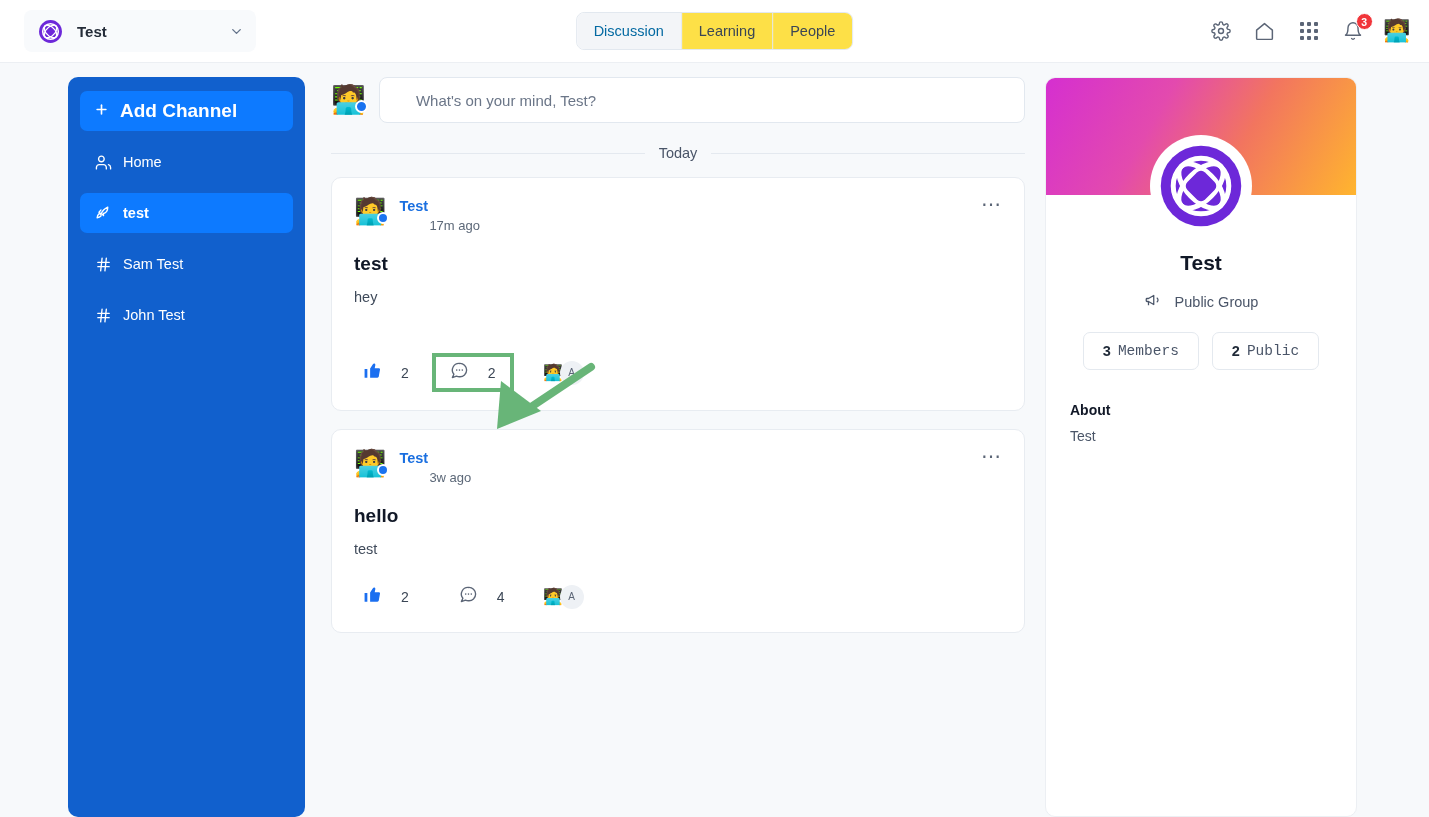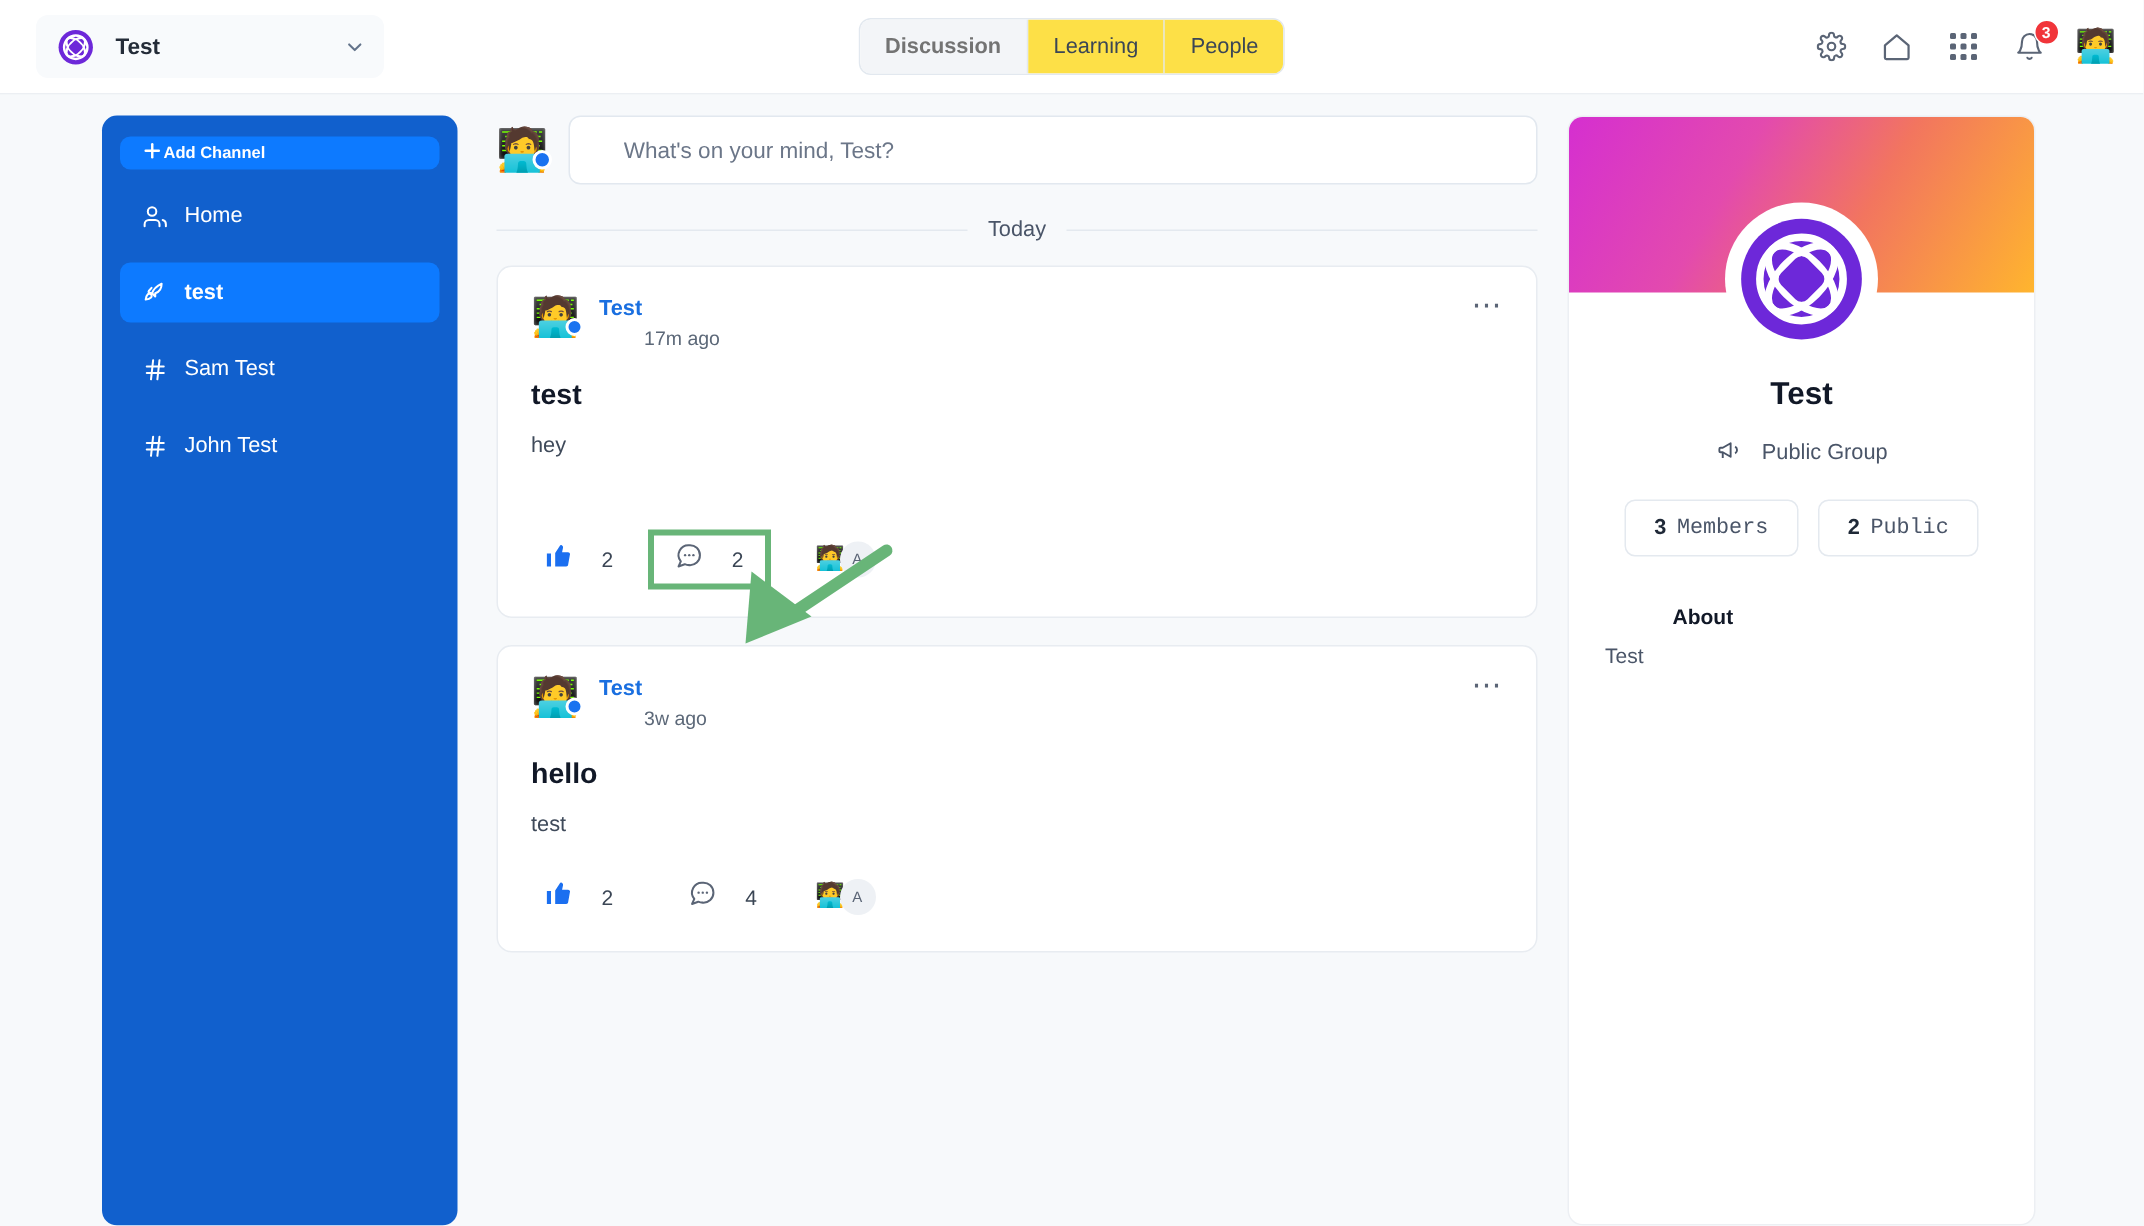--- a/index.html
+++ b/index.html
@@ -69,7 +69,7 @@
     background: #fde047;
   }
   .tab:last-child { border-right: none; }
-  .tab.active { background: #f3f5f8; font-weight: 700; color: #737373; }
+  .tab.active { background: #f3f5f8; font-weight: 400; color: #0369a1; }
 
   .top-actions {
     margin-left: auto;

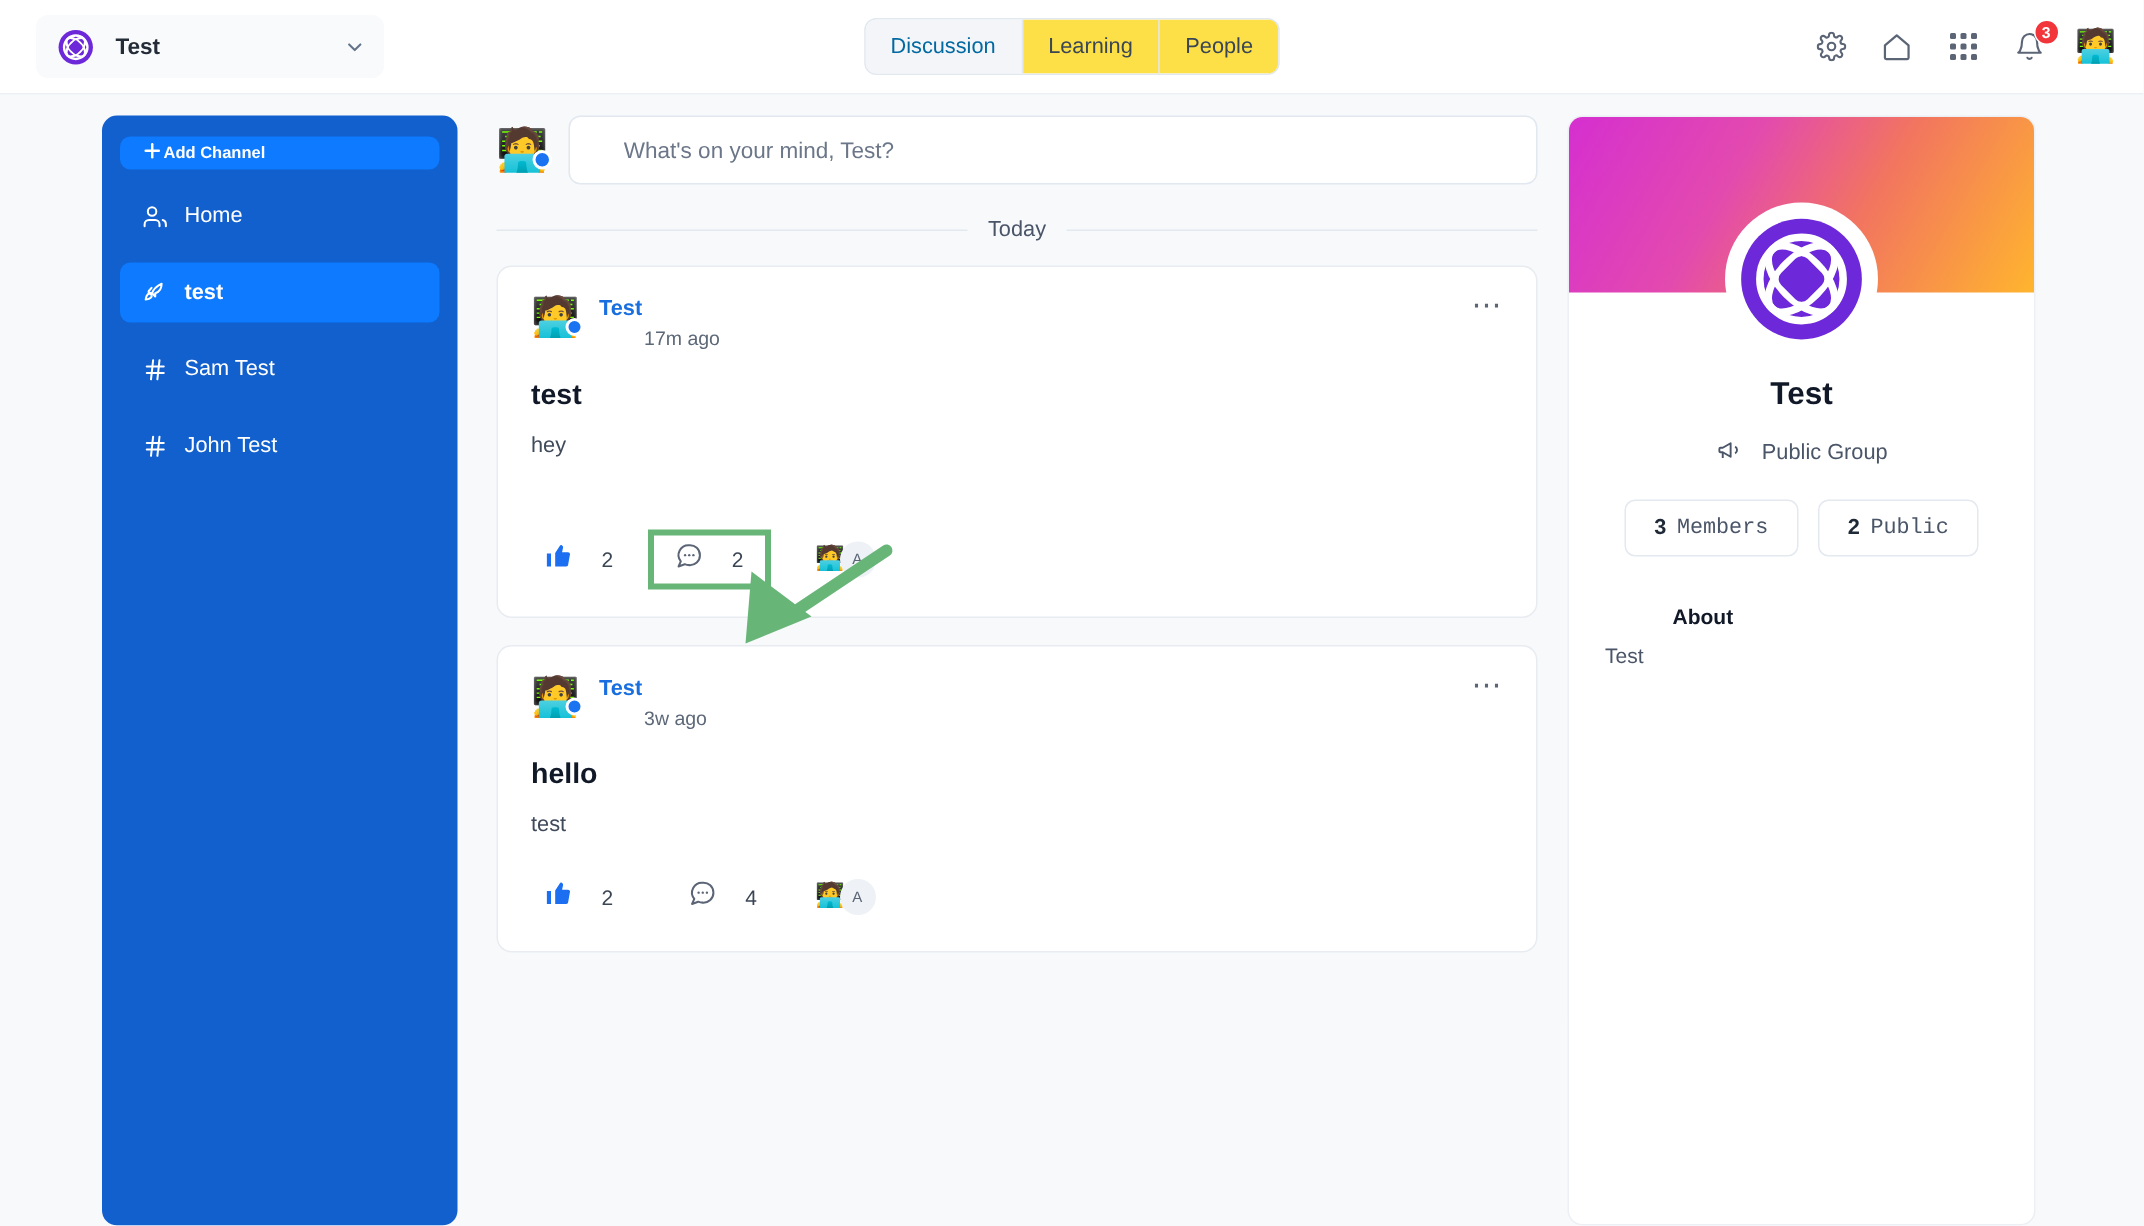--- a/index.html
+++ b/index.html
@@ -132,14 +132,15 @@
   .add-channel {
     background: #0d7aff;
     border-radius: 7px;
-    height: 22px;
+    height: 40px;
     display: flex;
     align-items: center;
     padding: 0 14px;
     color: #ffffff;
-    font-size: 11px;
+    font-size: 19px;
     font-weight: bold;
     cursor: pointer;
+    gap: 11px;
   }
   .nav-item {
     height: 40px;

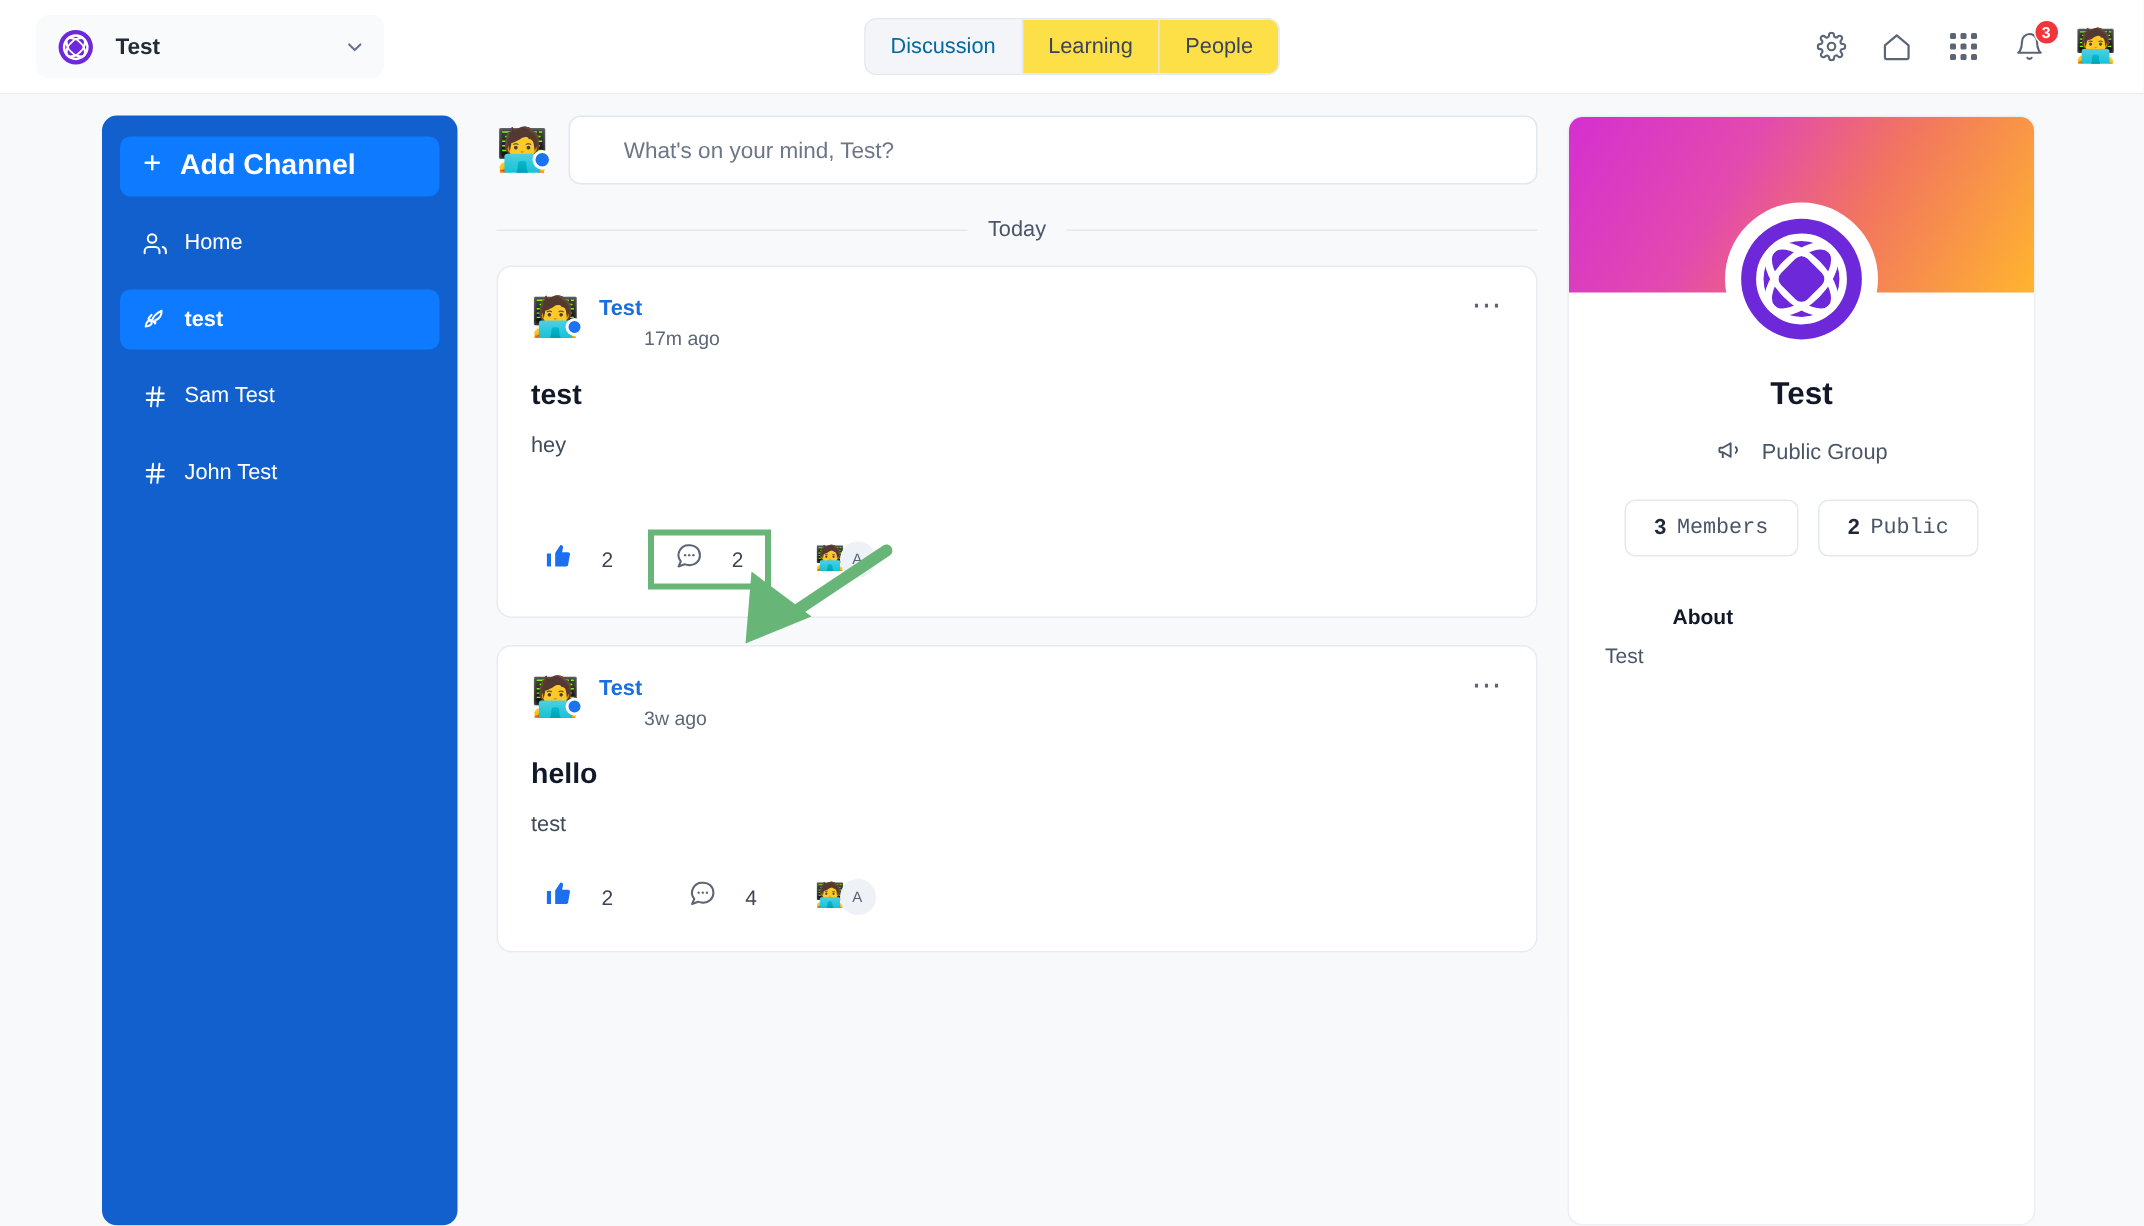--- a/index.html
+++ b/index.html
@@ -317,7 +317,7 @@
   .stat b { color: #1f2937; font-size: 14.5px; }
   .stat span { color: #4a5568; font-size: 14.5px; font-family: Liberation Mono, monospace; }
   .about { padding: 32px 24px 0; }
-  .about-h { font-size: 14px; font-weight: bold; color: #111827; margin-left: 45px; }
+  .about-h { font-size: 14px; font-weight: bold; color: #111827; }
   .about-t { font-size: 14px; color: #4a5568; margin-top: 10px; }
 </style>
 </head>

